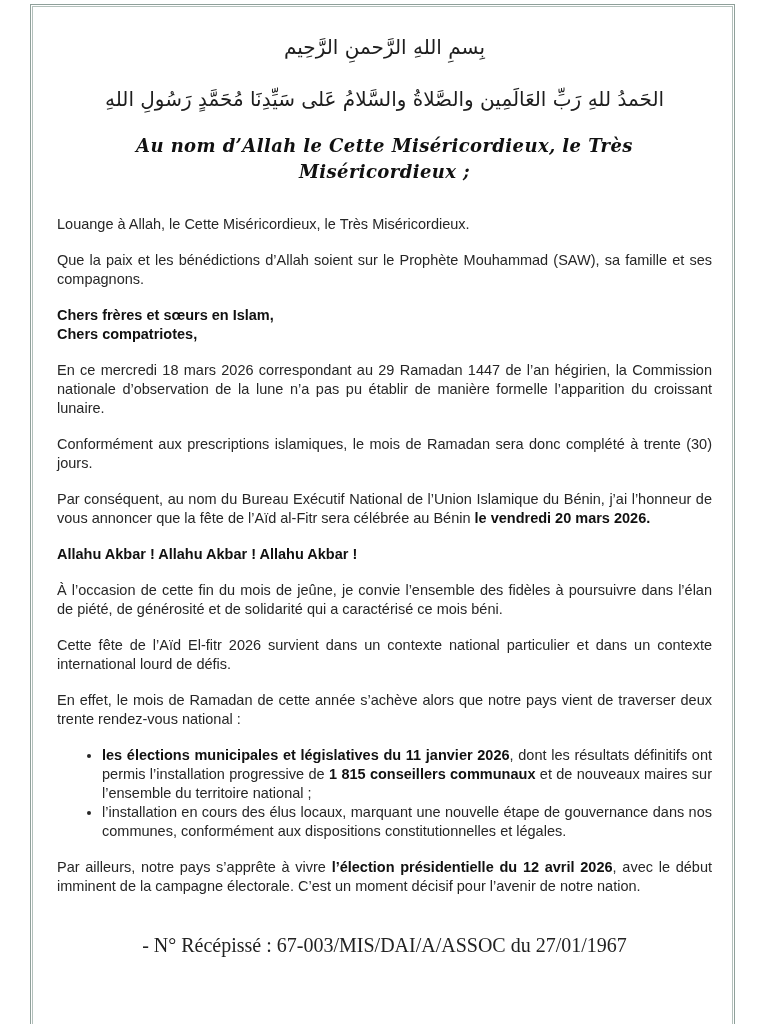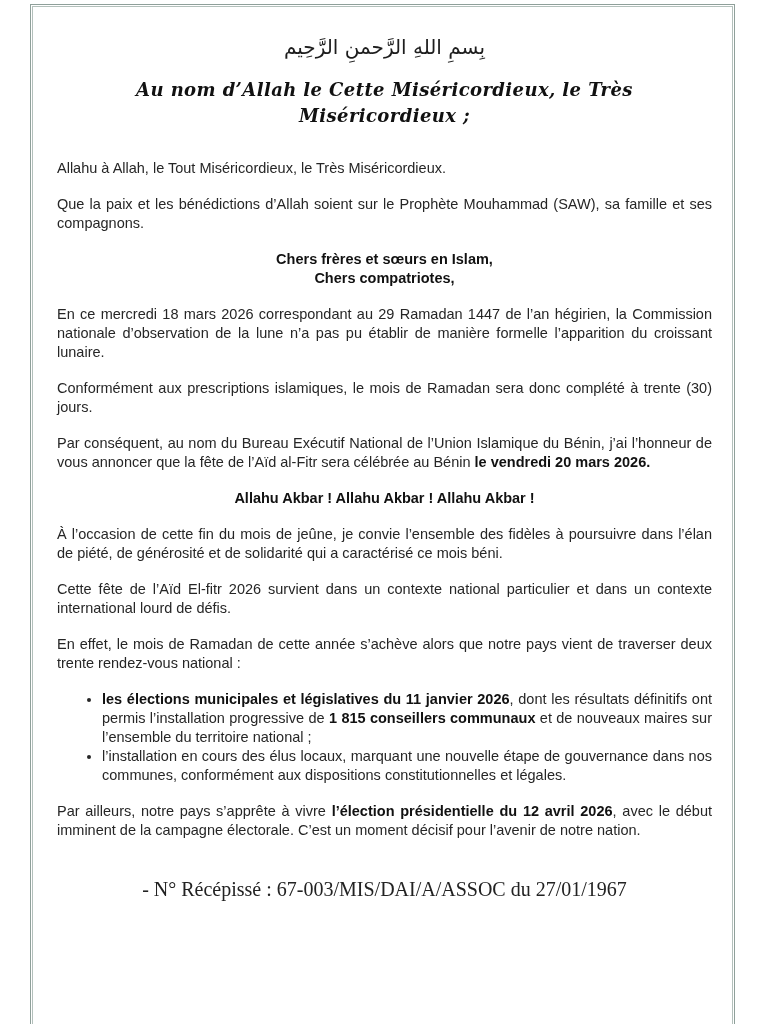--- a/index.html
+++ b/index.html
@@ -107,6 +107,7 @@
 
       <div class="arabic-line-1">بِسمِ اللهِ الرَّحمنِ الرَّحِيم</div>
 
+      <div class="arabic-line-2">الحَمدُ للهِ رَبِّ العَالَمِين والصَّلاةُ والسَّلامُ عَلى سَيِّدِنَا مُحَمَّدٍ رَسُولِ اللهِ</div>
 
       <div class="script-line">Au nom d’Allah le Cette Miséricordieux, le Très Miséricordieux ;</div>
 

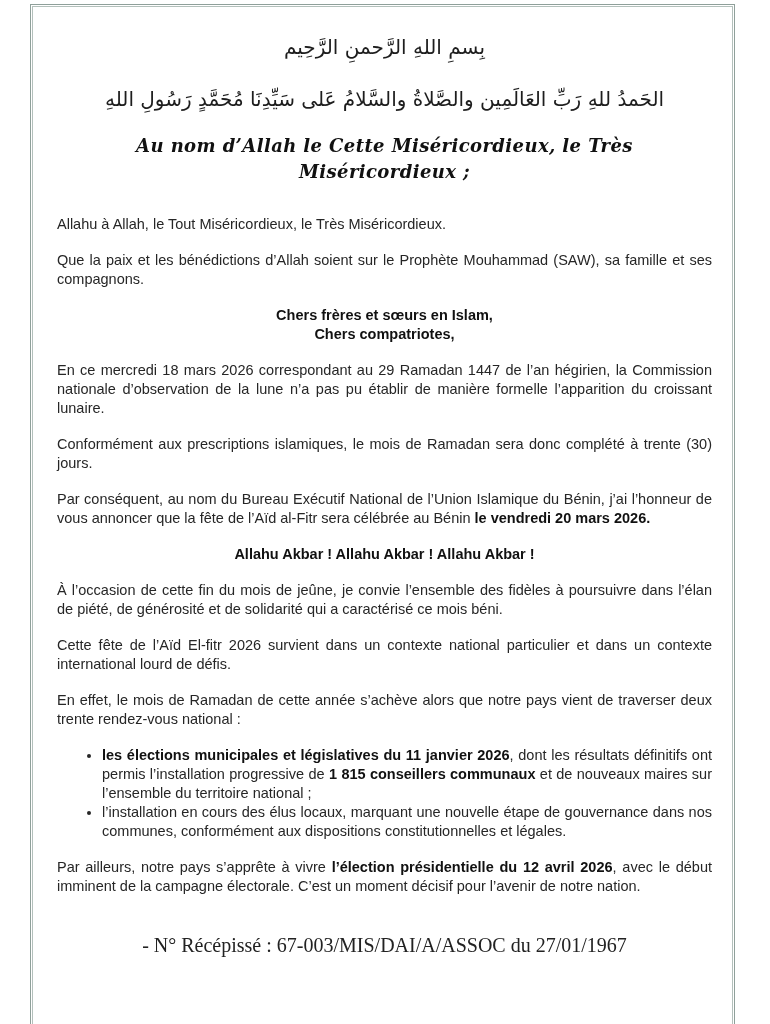--- a/index.html
+++ b/index.html
@@ -112,7 +112,7 @@
       <div class="script-line">Au nom d’Allah le Cette Miséricordieux, le Très Miséricordieux ;</div>
 
       <div class="document-body">
-          <p>Allahu à Allah, le Tout Miséricordieux, le Très Miséricordieux.</p>
+          <p>Louange à Allah, le Cette Miséricordieux, le Très Miséricordieux.</p>
           <p>Que la paix et les bénédictions d’Allah soient sur le Prophète Mouhammad (SAW), sa famille et ses compagnons.</p>
           <p class="bold">Chers frères et sœurs en Islam,<br>Chers compatriotes,</p>
           <p>En ce mercredi 18 mars 2026 correspondant au 29 Ramadan 1447 de l’an hégirien, la Commission nationale d’observation de la lune n’a pas pu établir de manière formelle l’apparition du croissant lunaire.</p>

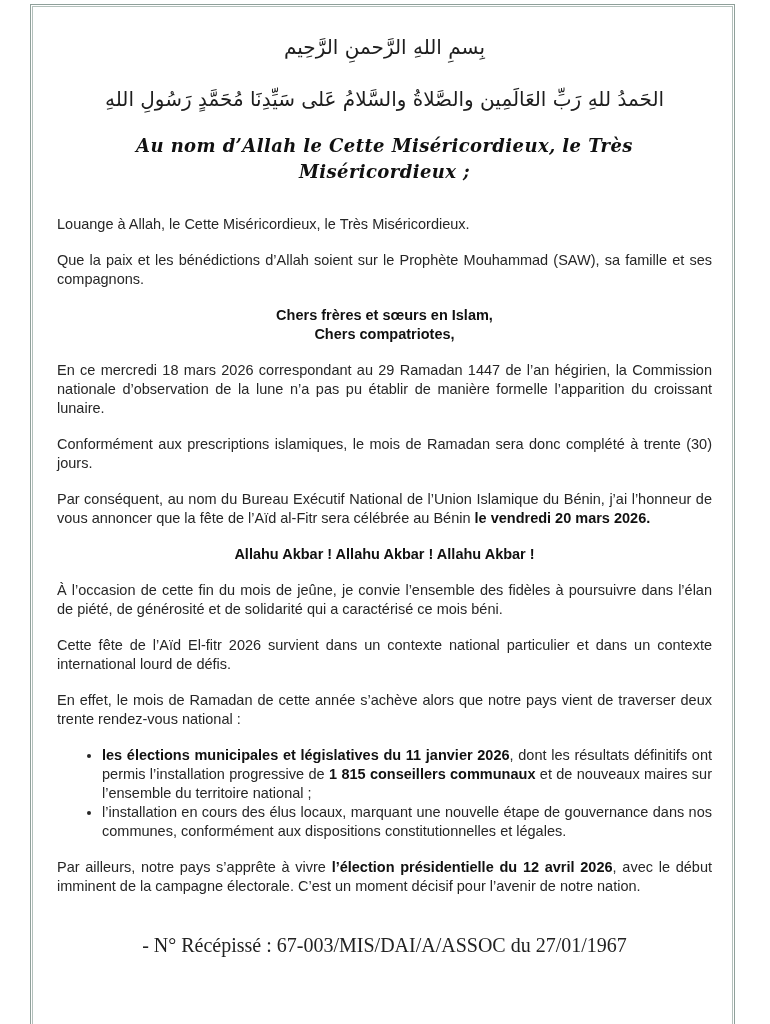--- a/index.html
+++ b/index.html
@@ -76,7 +76,7 @@
   .document-body p.bold {
     font-weight: bold;
     color: #111111;
-    text-align: center;
+    text-align: left;
   }
   .document-body b {
     color: #111111;

